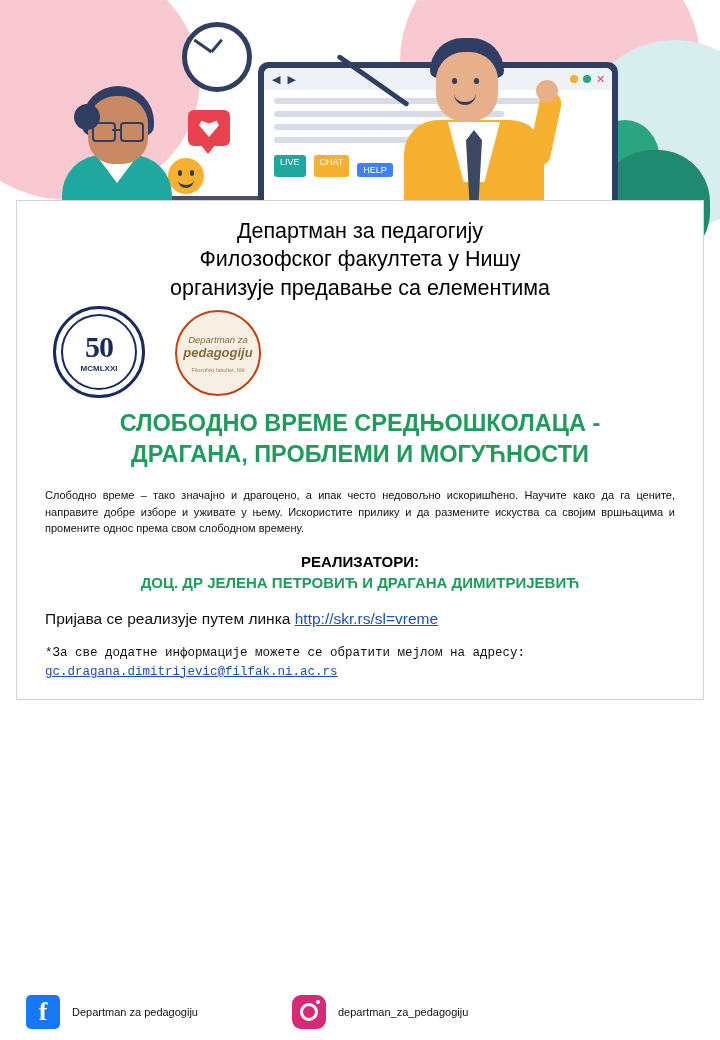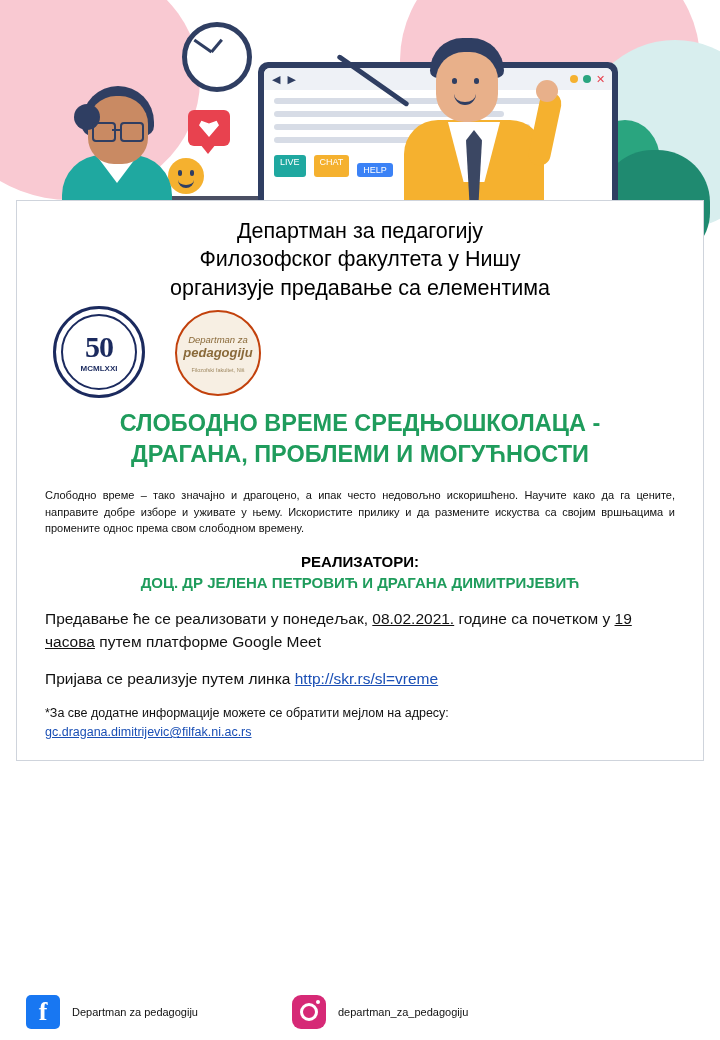--- a/index.html
+++ b/index.html
@@ -620,13 +620,6 @@
   <div class="realizatori-head">РЕАЛИЗАТОРИ:</div>
   <div class="realizatori-names">ДОЦ. ДР ЈЕЛЕНА ПЕТРОВИЋ  И ДРАГАНА  ДИМИТРИЈЕВИЋ</div>
 
-  <div class="para">
-    <span>Предавање ће се реализовати у понедељак,</span>
-    <span class="u">08.02.2021.</span>
-    <span>године са почетком у</span>
-    <span class="u">19 часова</span>
-    <span>путем платформе Google Meet</span>
-  </div>
 
   <div class="para">
     <span>Пријава се реализује  путем линка</span>

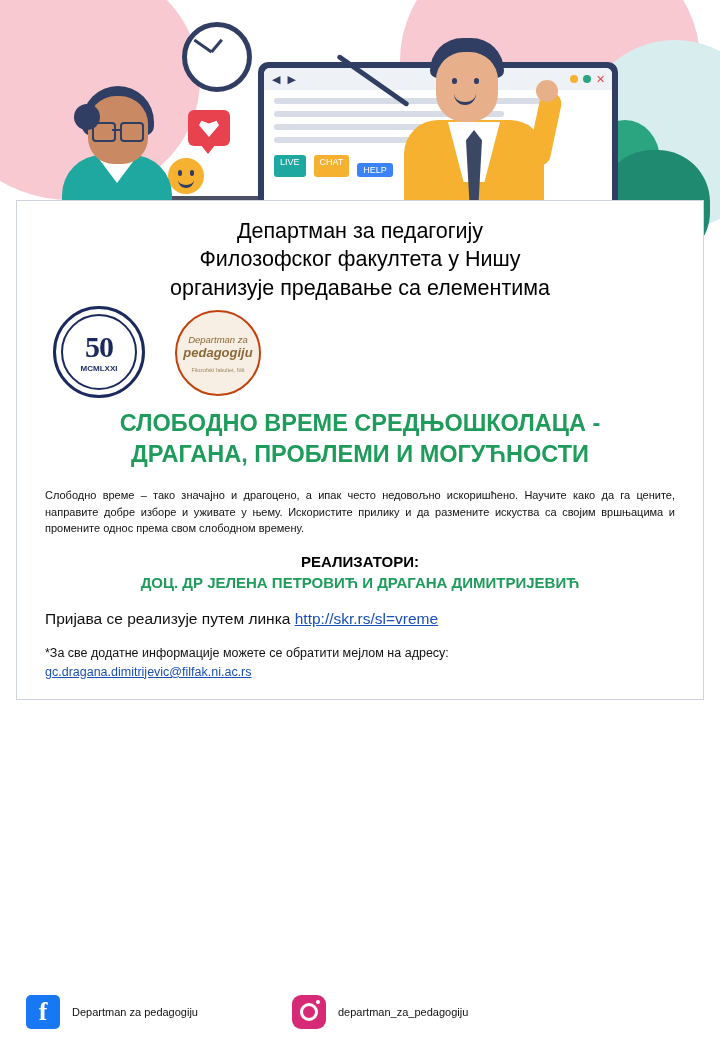--- a/index.html
+++ b/index.html
@@ -454,6 +454,7 @@
     line-height: 1.5;
     text-align: justify;
     margin-top: 8px;
+    font-family: Liberation Mono, monospace;
   }
   .mail {
     color: #1a4fb5;

